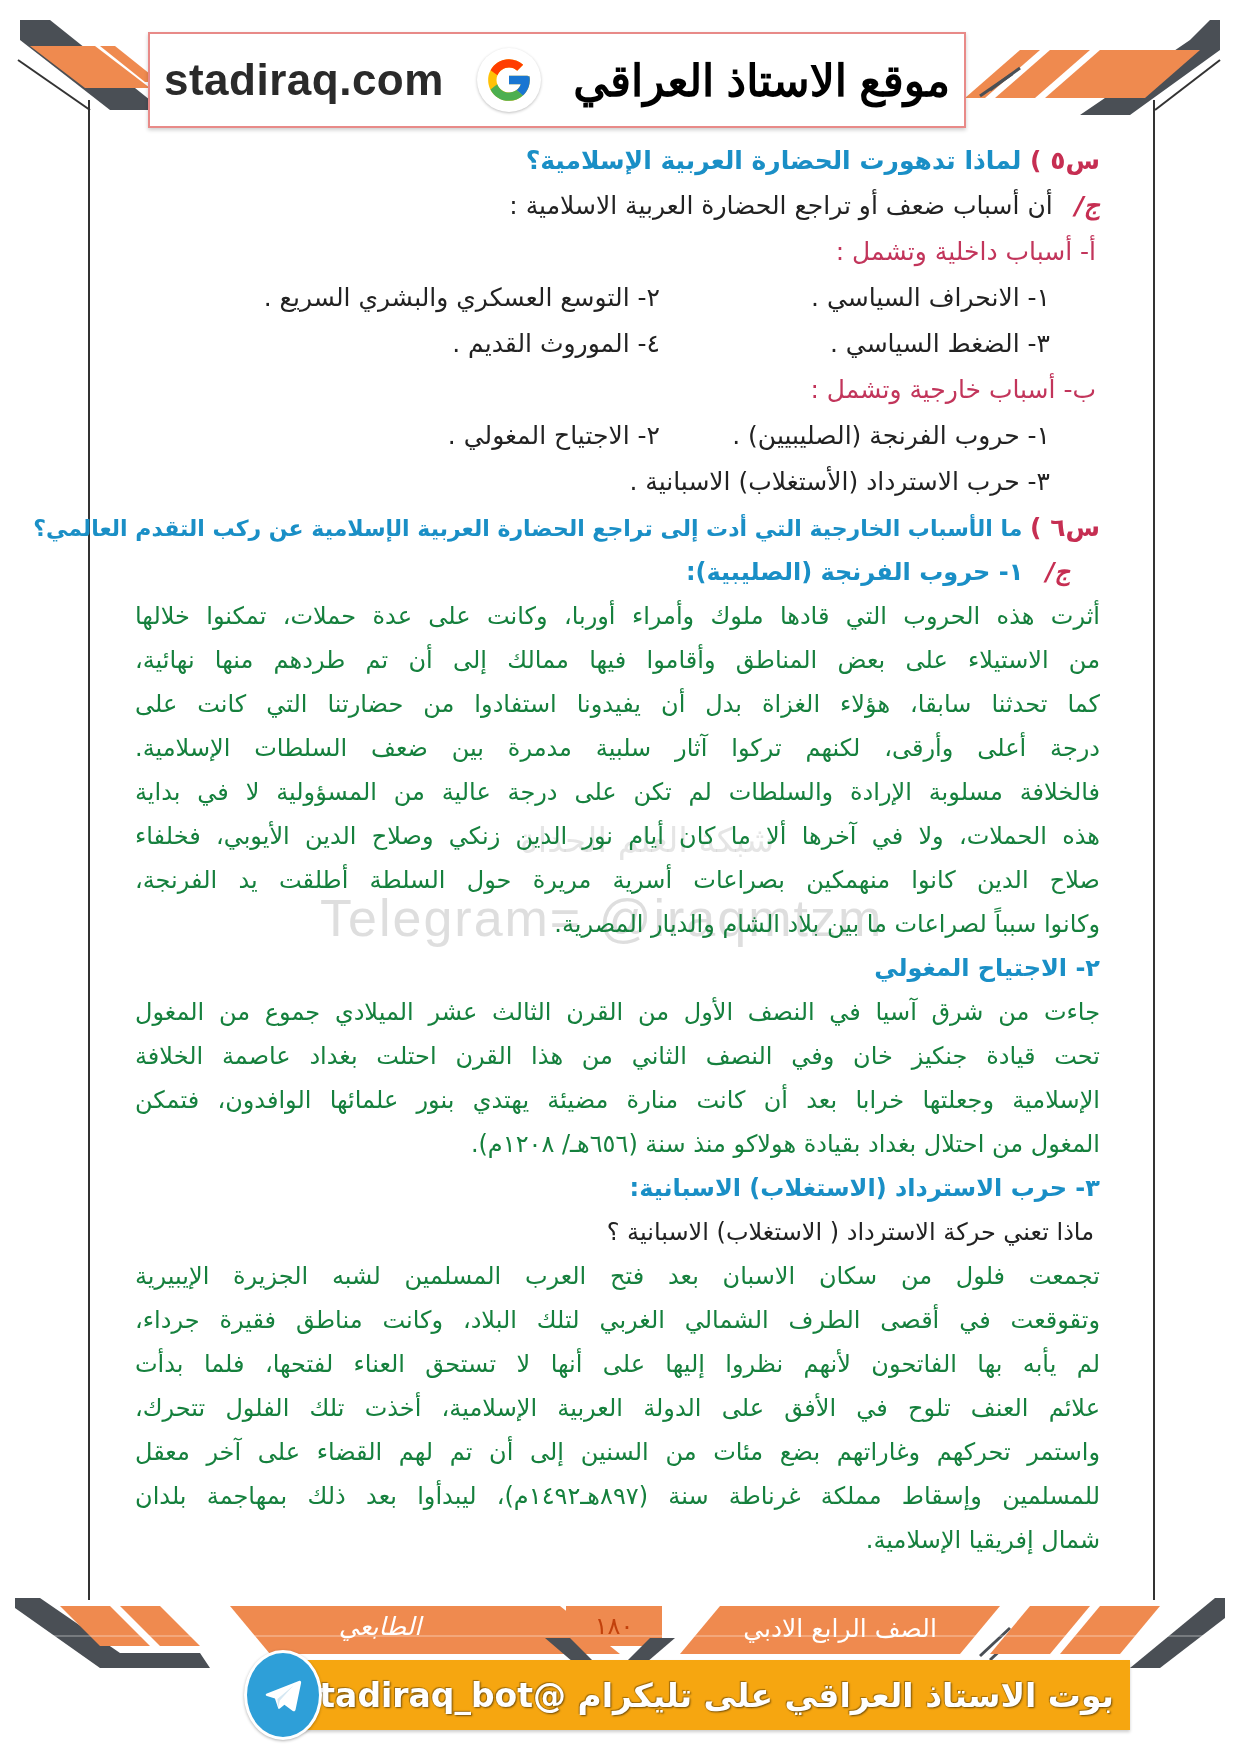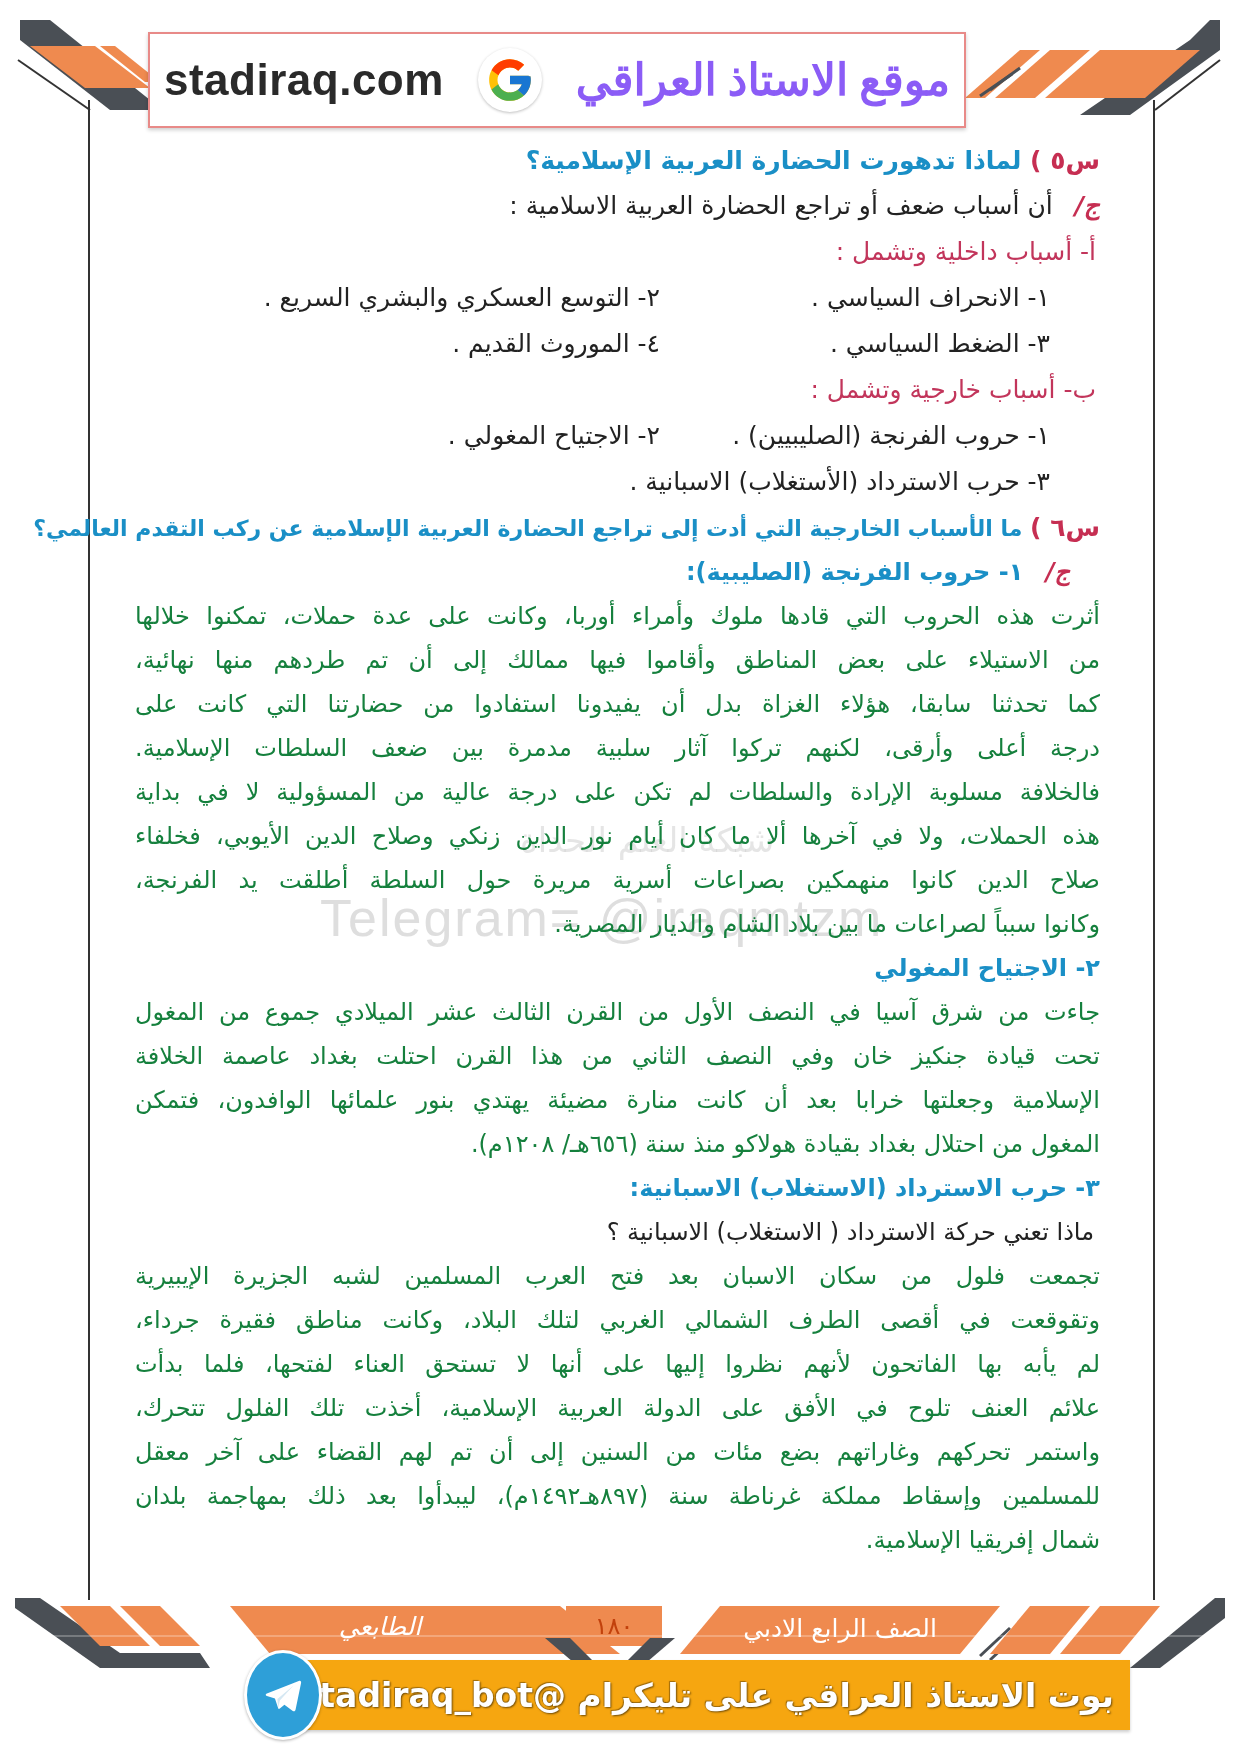--- a/index.html
+++ b/index.html
@@ -27,7 +27,7 @@
     letter-spacing:0.5px;
   }
   .site-name {
-    font-family:Liberation Serif, serif; font-weight:bold; font-size:44px; color:#8b5cf6;
+    font-family:Liberation Sans, sans-serif; font-weight:bold; font-size:44px; color:#000000;
     direction:rtl;
   }
   .g-logo {

